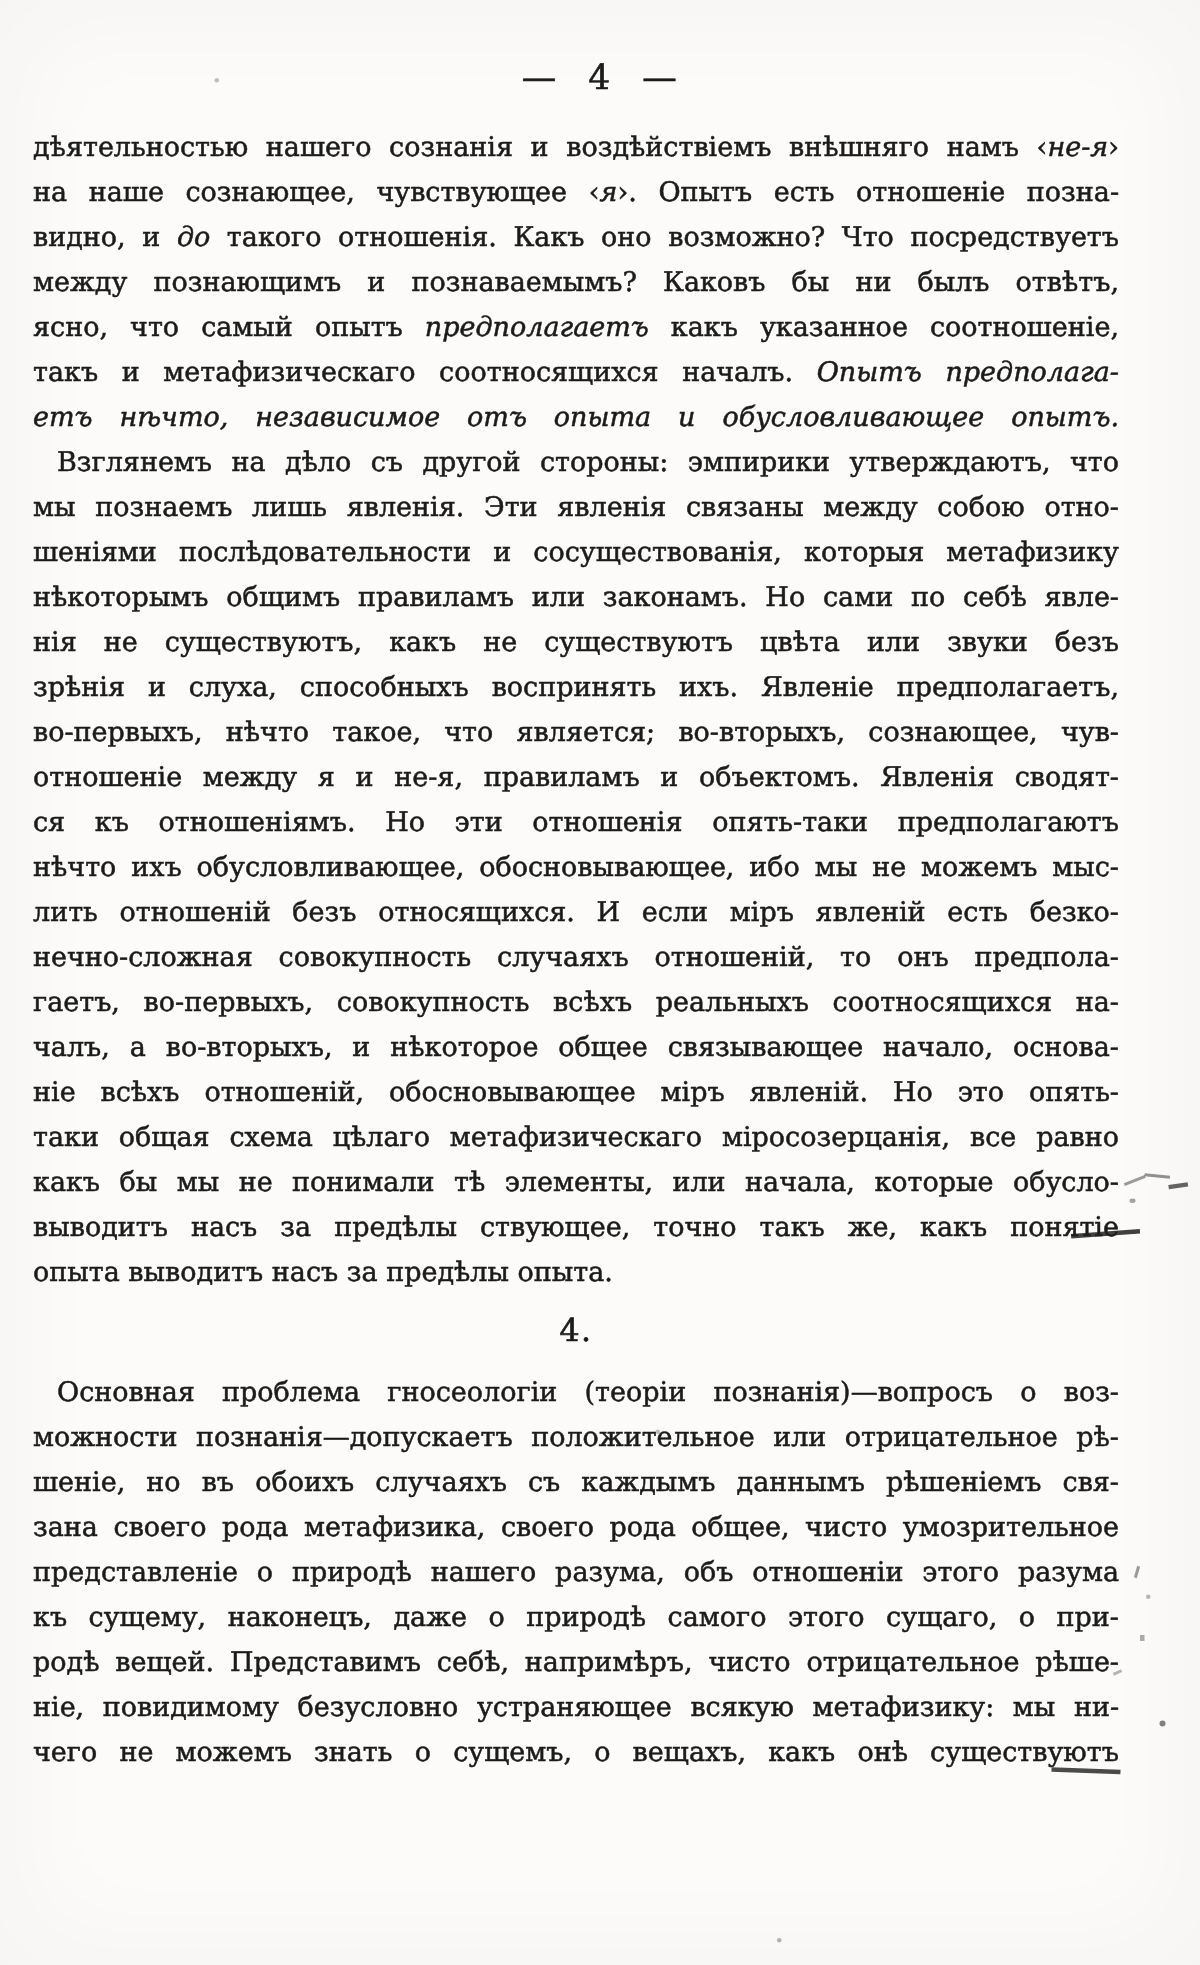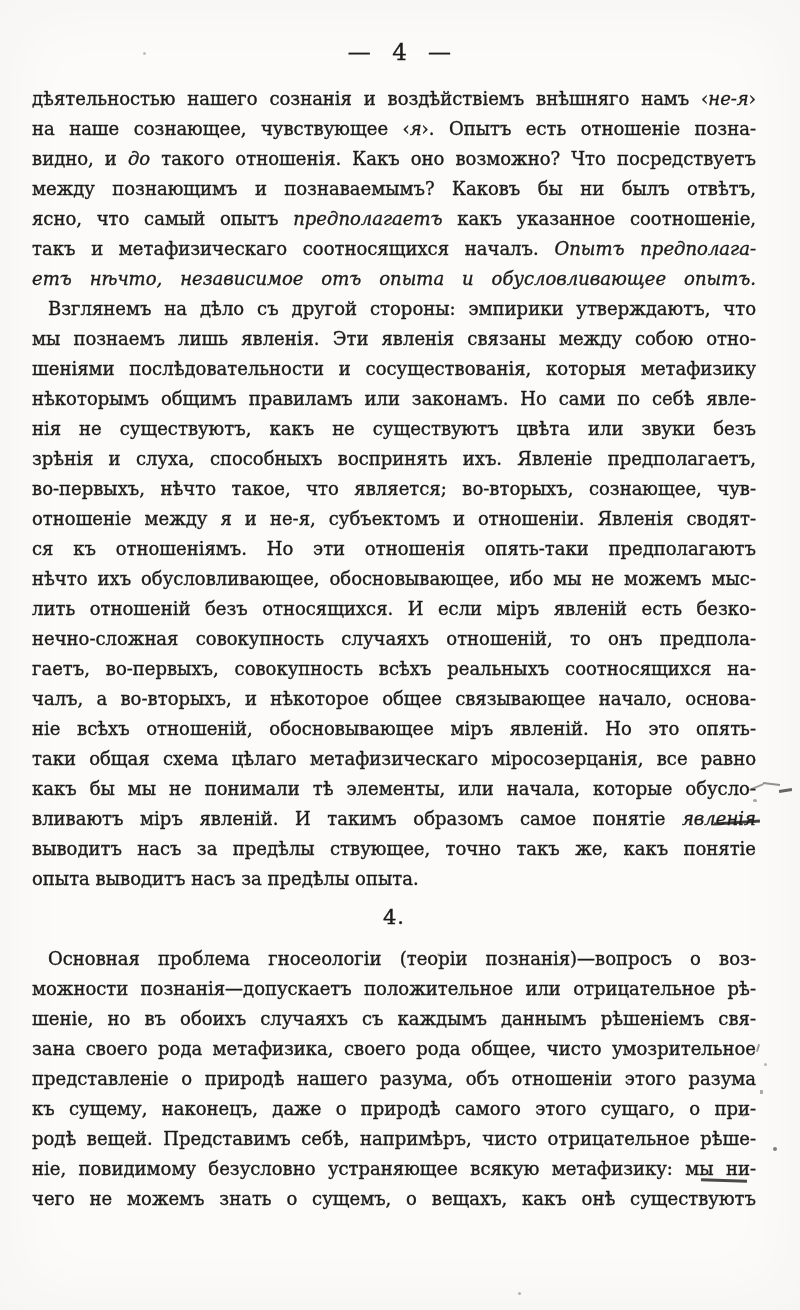--- a/index.html
+++ b/index.html
@@ -28,7 +28,7 @@
   }
   .body-text{
     position:absolute;
-    top:84px;left:32px;width:724px;
+    top:84px;left:22px;width:724px;
     font-size:18px;
     -webkit-text-stroke:0.35px var(--ink);
   }

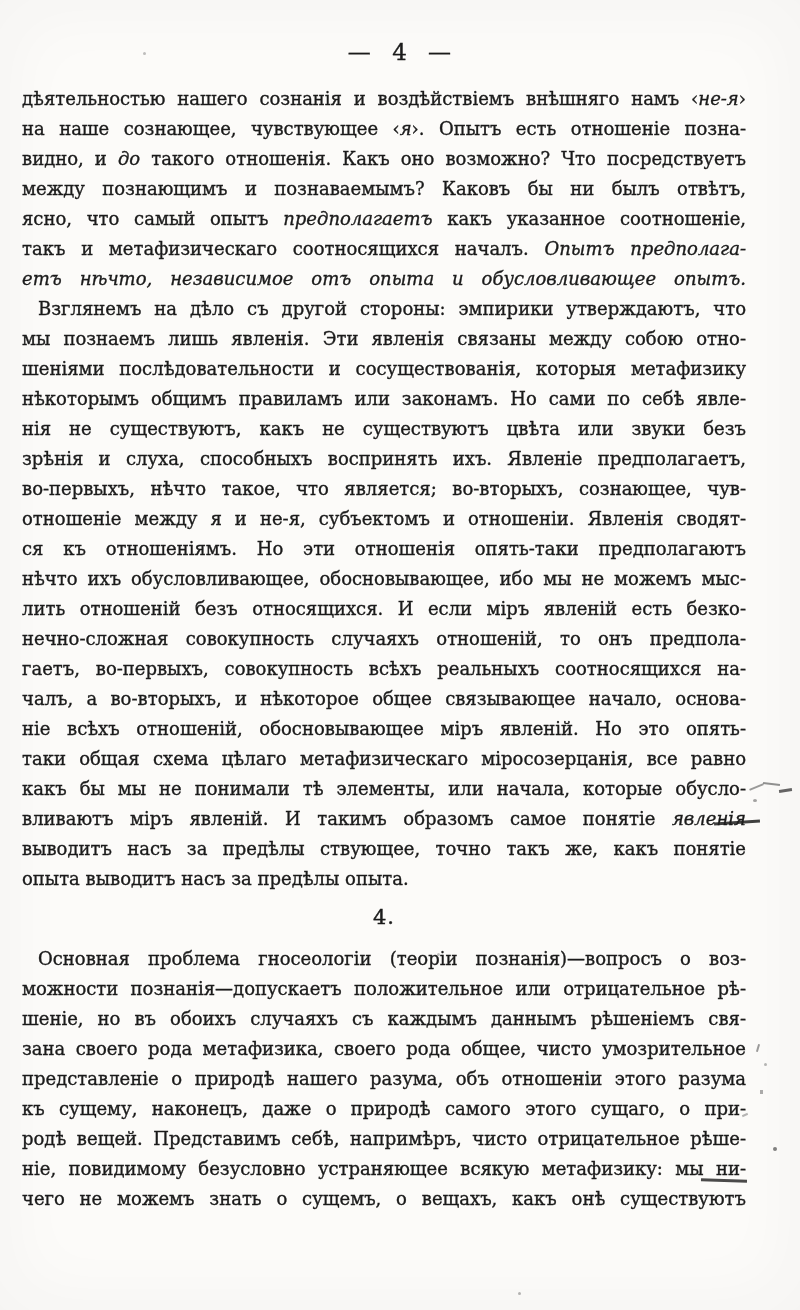--- a/index.html
+++ b/index.html
@@ -94,7 +94,7 @@
       <div class="line"><span class="seg">нія не существуютъ, какъ не существуютъ цвѣта или звуки безъ</span></div>
       <div class="line"><span class="seg">зрѣнія и слуха, способныхъ воспринять ихъ. Явленіе предполагаетъ,</span></div>
       <div class="line"><span class="seg">во-первыхъ, нѣчто такое, что является; во-вторыхъ, сознающее, чув-</span></div>
-      <div class="line"><span class="seg">отношеніе между я и не-я, субъектомъ и отношеніи. Явленія сводят-</span></div>
+      <div class="line"><span class="seg">отношеніе между я и не-я, правиламъ и объектомъ. Явленія сводят-</span></div>
       <div class="line"><span class="seg">ся къ отношеніямъ. Но эти отношенія опять-таки предполагаютъ</span></div>
       <div class="line"><span class="seg">нѣчто ихъ обусловливающее, обосновывающее, ибо мы не можемъ мыс-</span></div>
       <div class="line"><span class="seg">лить отношеній безъ относящихся. И если міръ явленій есть безко-</span></div>

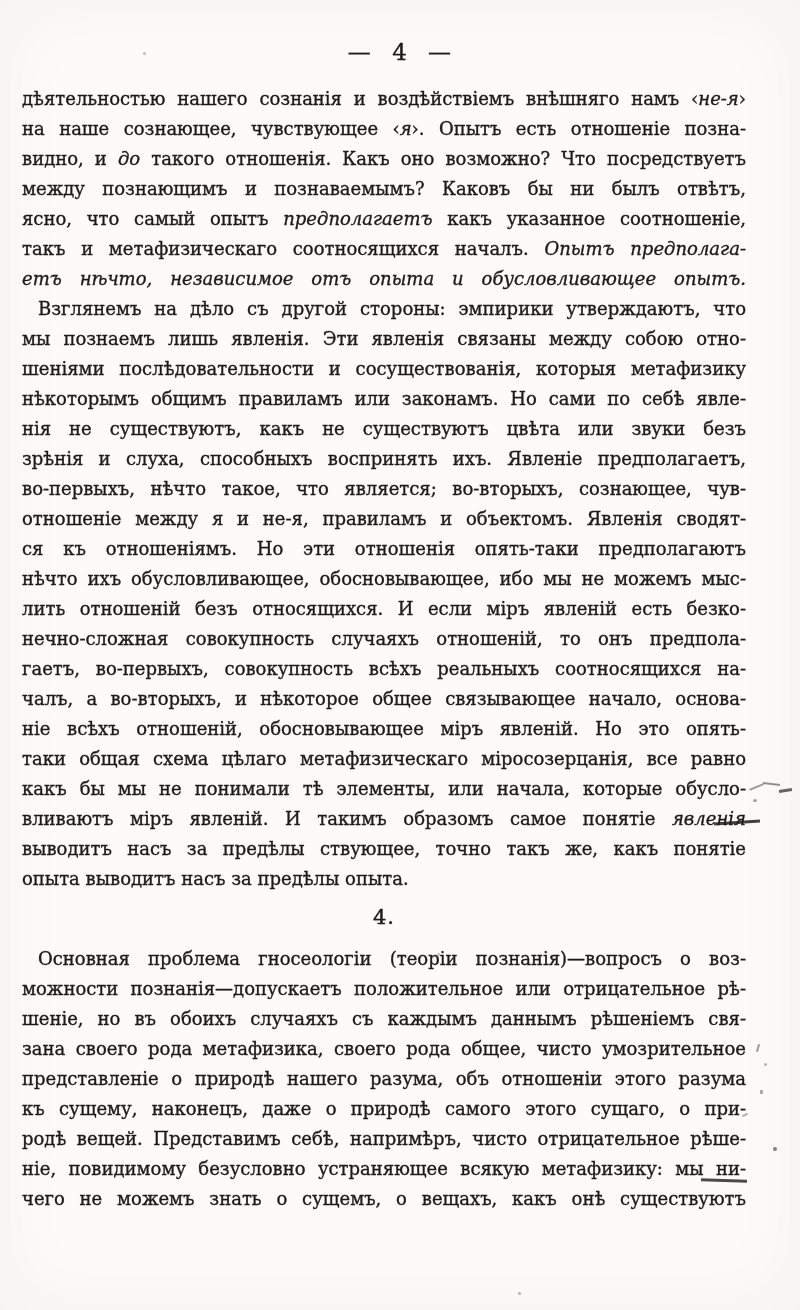--- a/index.html
+++ b/index.html
@@ -104,7 +104,6 @@
       <div class="line"><span class="seg">ніе всѣхъ отношеній, обосновывающее міръ явленій. Но это опять-</span></div>
       <div class="line"><span class="seg">таки общая схема цѣлаго метафизическаго міросозерцанія, все равно</span></div>
       <div class="line"><span class="seg">какъ бы мы не понимали тѣ элементы, или начала, которые обусло-</span></div>
-      <div class="line"><span class="seg">вливаютъ міръ явленій. И такимъ образомъ самое понятіе </span><span class="seg it">явленія</span></div>
       <div class="line"><span class="seg">выводитъ насъ за предѣлы ствующее, точно такъ же, какъ понятіе</span></div>
       <div class="line nojust"><span class="seg">опыта выводитъ насъ за предѣлы опыта.</span></div>
     </div>

